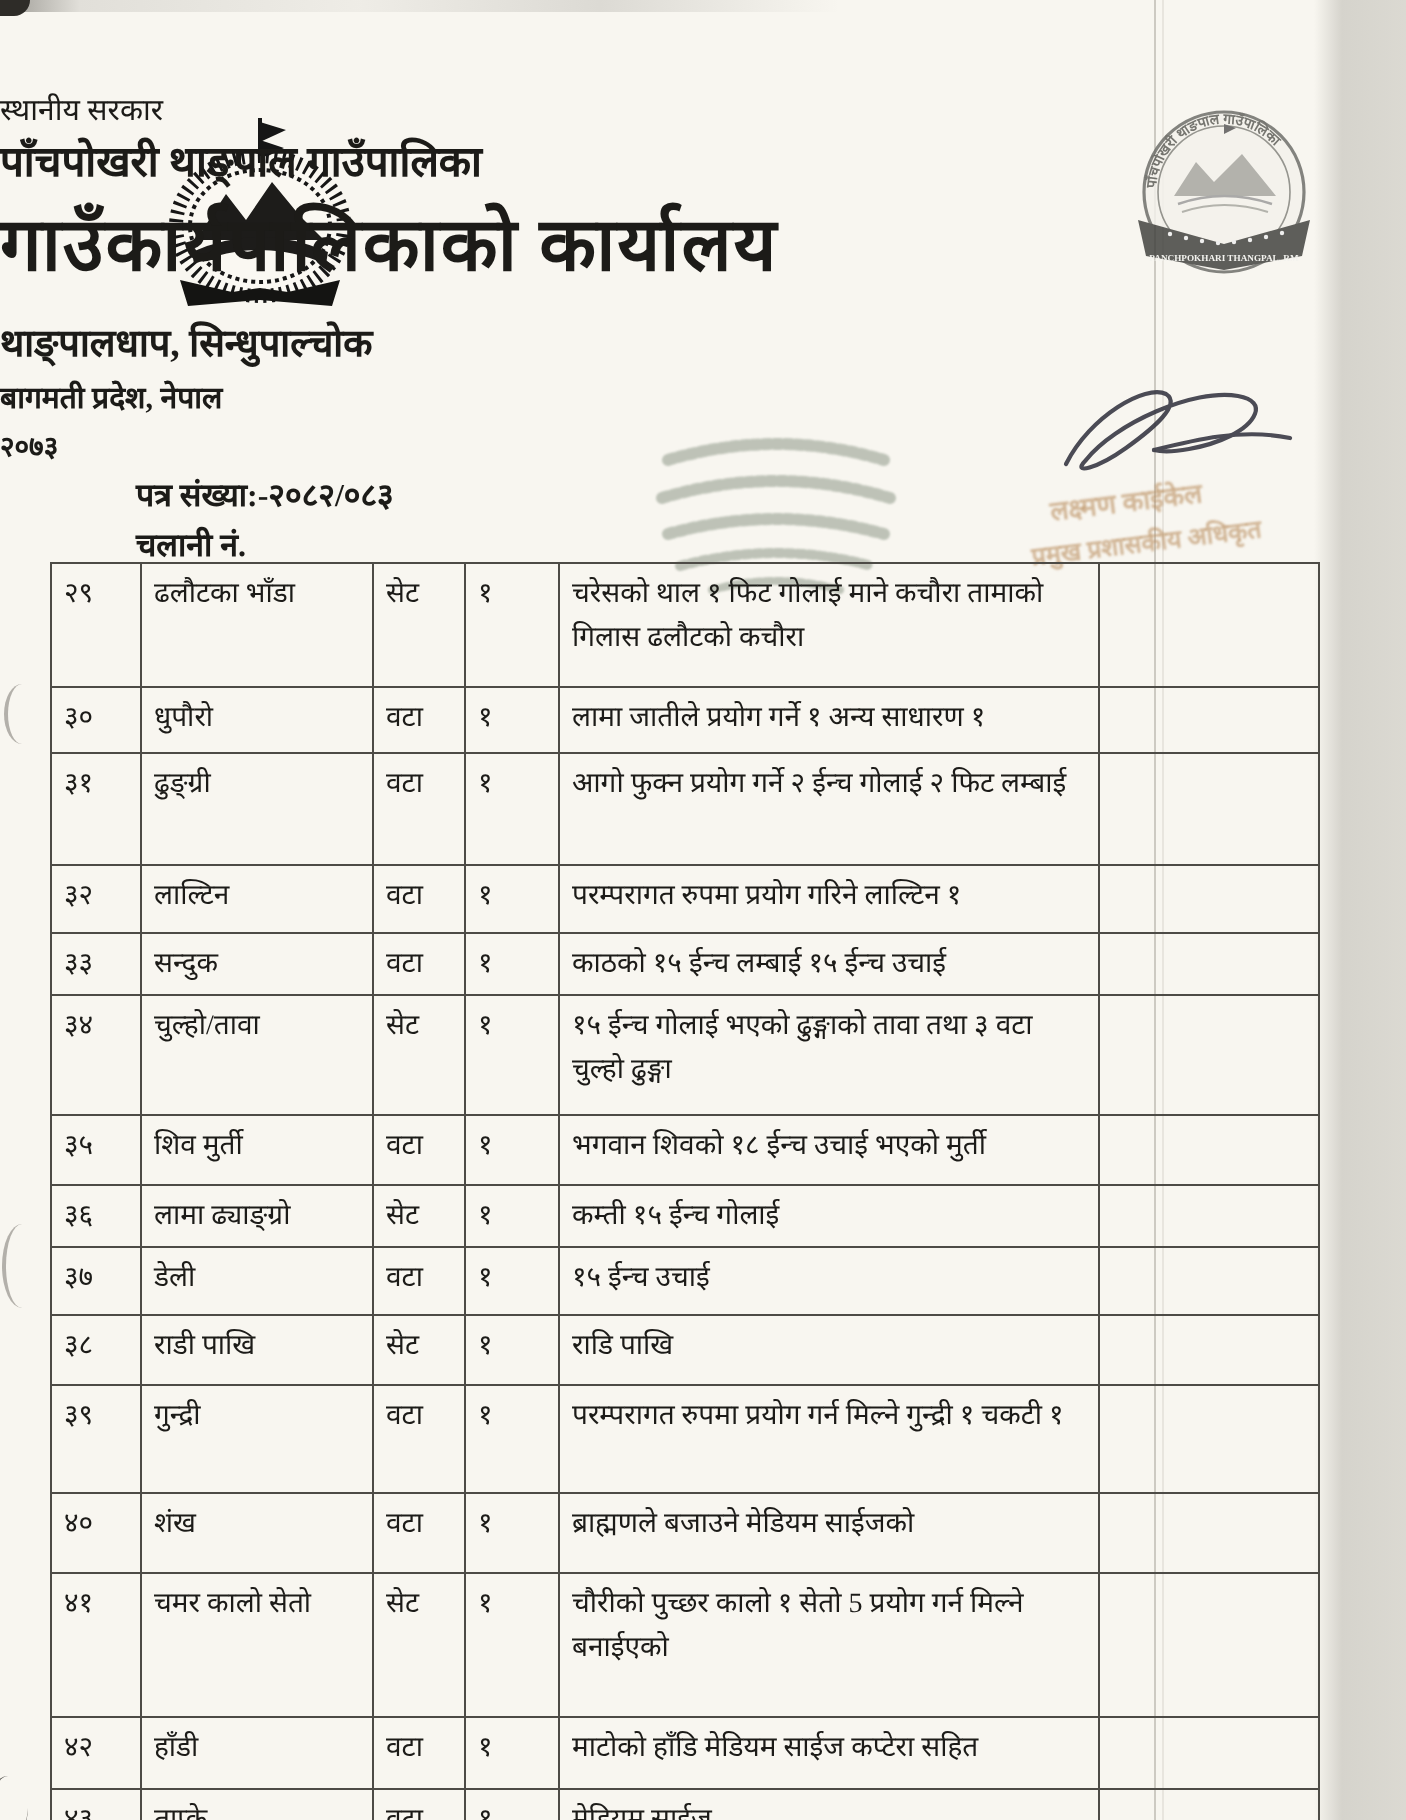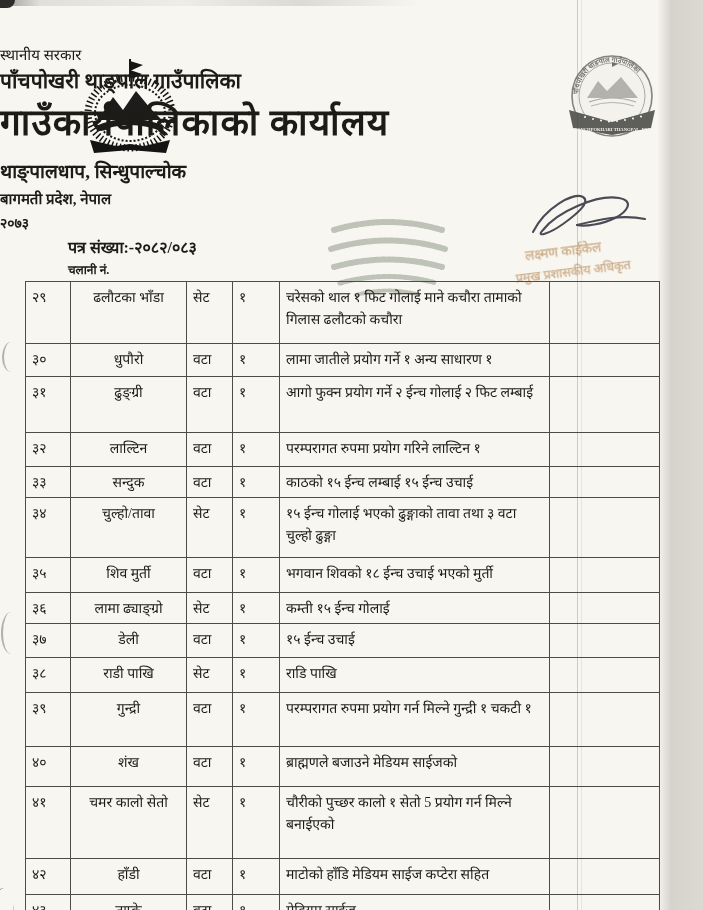--- a/index.html
+++ b/index.html
@@ -36,7 +36,7 @@
   .seal-right{position:absolute;left:563px;top:50px;opacity:.82;filter:blur(.3px);}
 
   .ref-no{position:absolute;left:68px;top:236px;font-size:16px;font-weight:600;}
-  .dispatch-no{position:absolute;left:68px;top:261px;font-size:12px;font-weight:600;text-align:center;}
+  .dispatch-no{position:absolute;left:68px;top:261px;font-size:16px;font-weight:600;text-align:center;}
 
   .signature{position:absolute;left:523px;top:186px;}
   .officer-stamp{position:absolute;left:526px;top:240px;transform:rotate(-7deg);

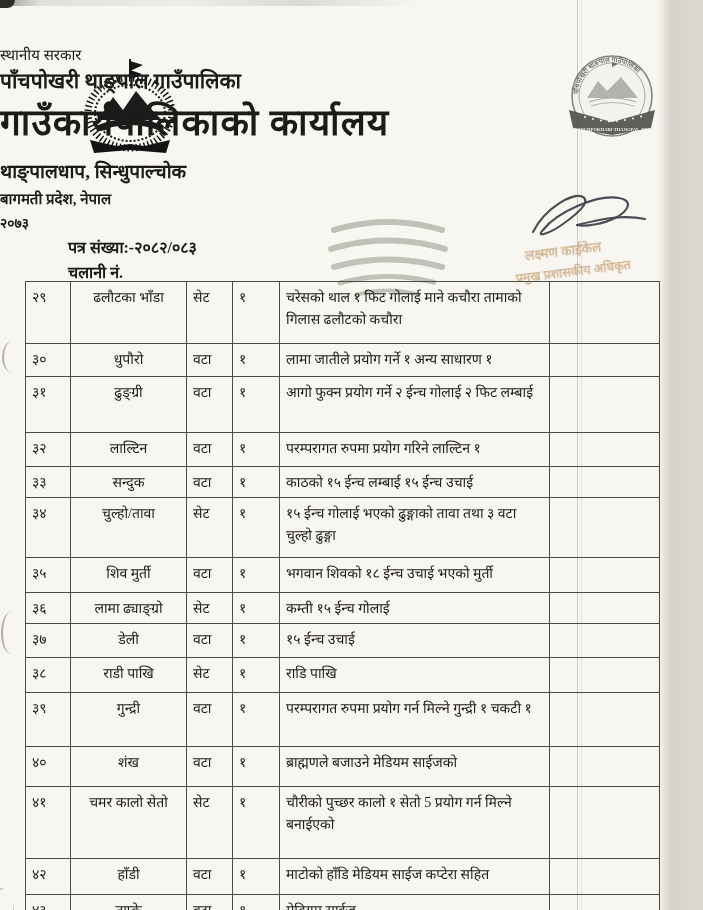--- a/index.html
+++ b/index.html
@@ -49,7 +49,7 @@
   table.items td{border:1px solid #4d4b46;vertical-align:top;padding:5px 6px 2px 6px;
     font-size:14px;line-height:1.55;overflow:hidden;}
   td.c-sn{padding-left:12px;}
-  td.c-name{padding-left:9px;text-align:center;}
+  td.c-name{padding-left:9px;}
   td.c-unit{padding-left:10px;}
   td.c-qty{padding-left:15px;}
   td.c-desc{padding-left:9px;}

